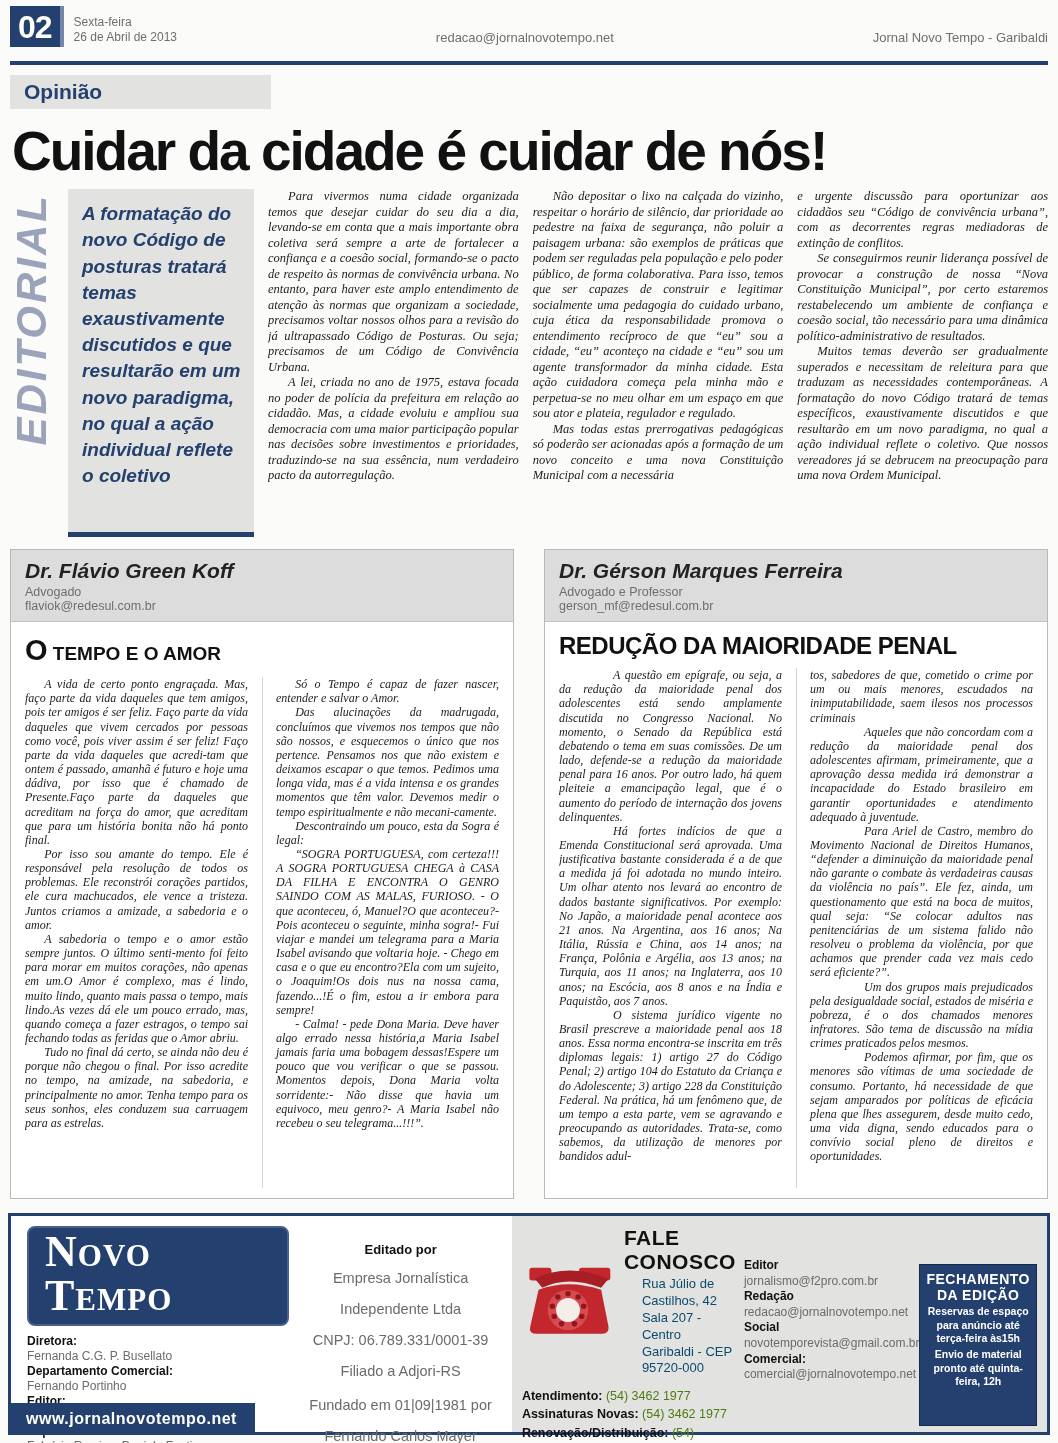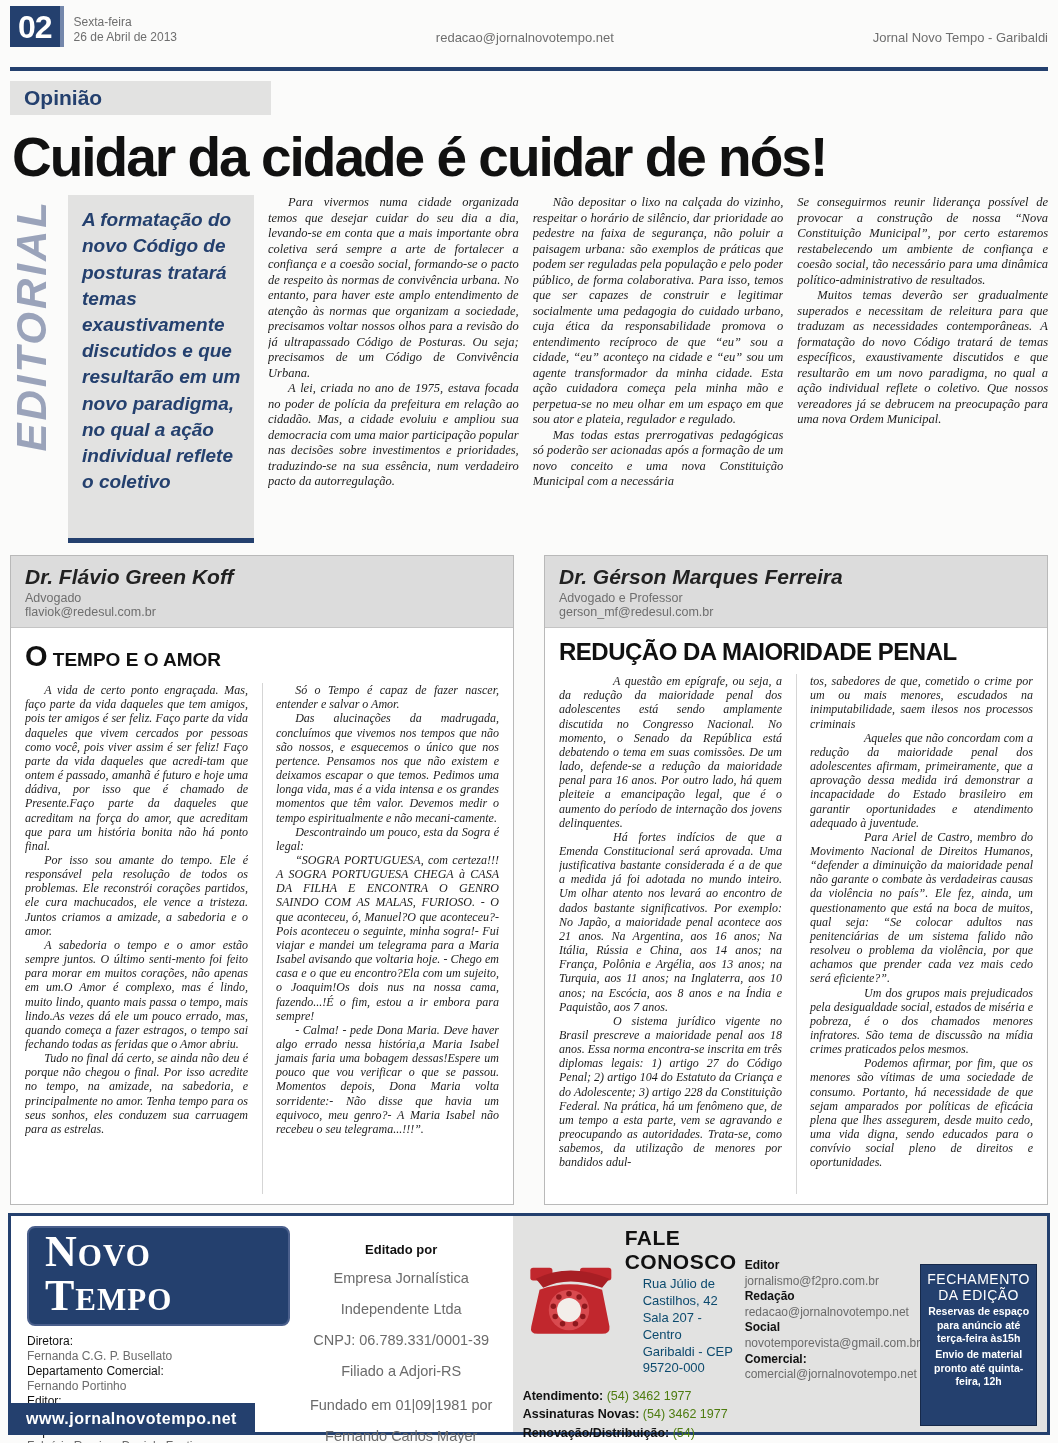--- a/index.html
+++ b/index.html
@@ -14,7 +14,7 @@
     position:relative;overflow:hidden;padding:6px 10px 0 10px;
   }
   
-  .masthead{display:flex;align-items:flex-end;gap:10px;padding-bottom:20px;}
+  .masthead{display:flex;align-items:flex-end;gap:10px;padding-bottom:14px;}
   .pagenum{background:var(--navy);color:#fff;font-weight:bold;font-size:32px;
     line-height:1;padding:5px 8px 4px;letter-spacing:-1px;border-right:4px solid #7487ab;}
   .dateblock{font-size:12px;color:#6e6e6e;line-height:1.25;padding-bottom:2px;}

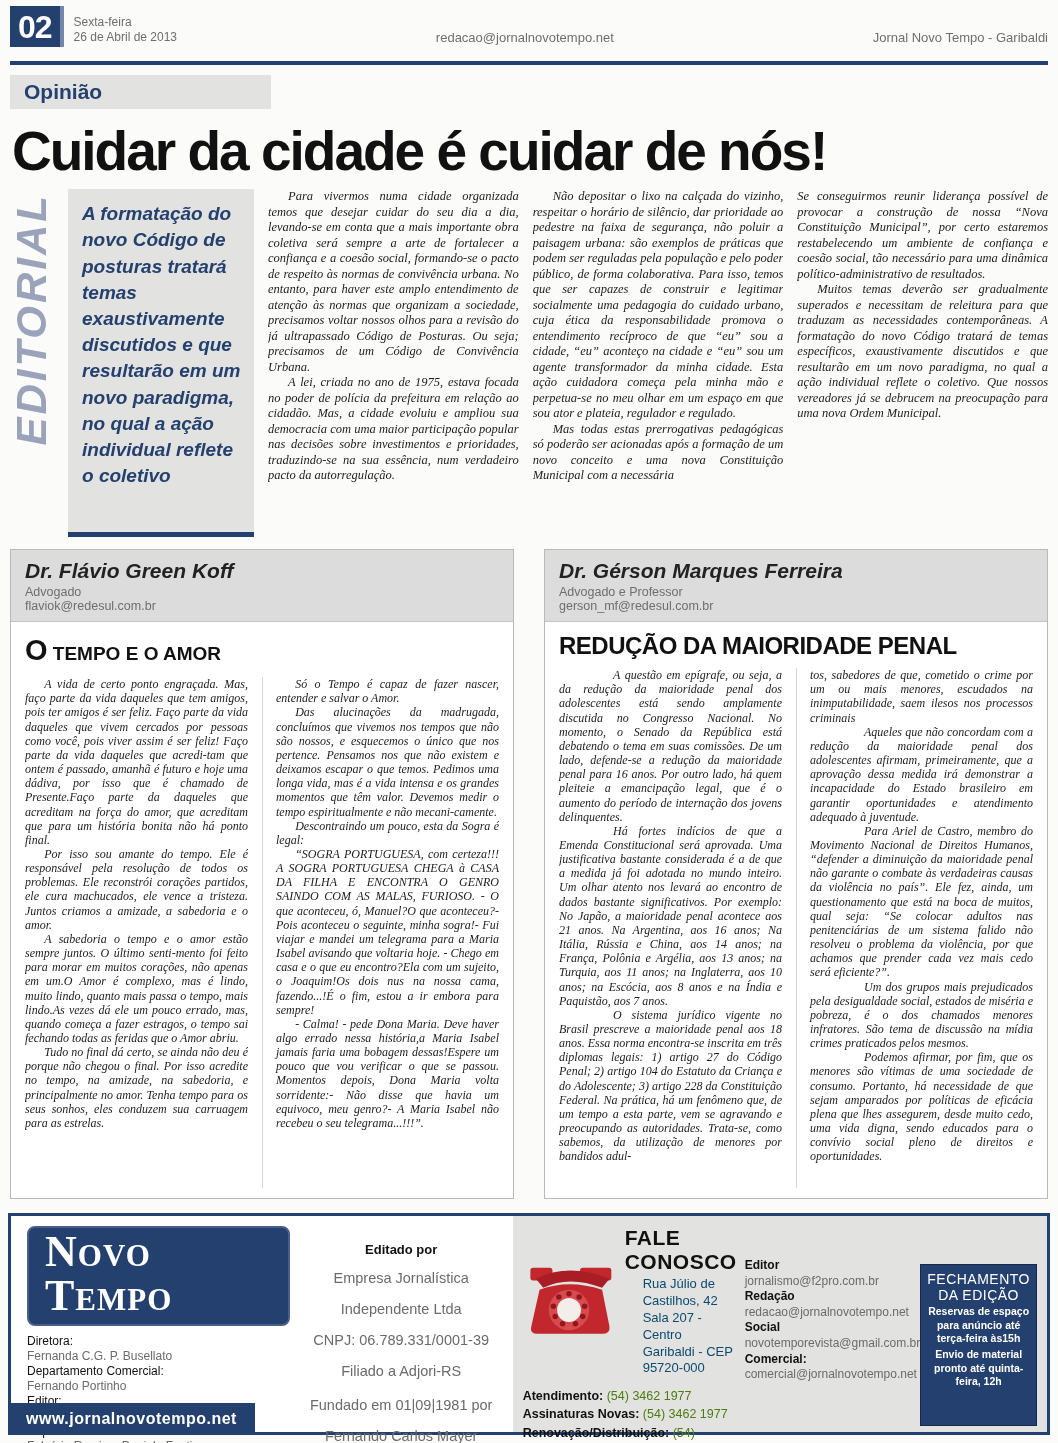--- a/index.html
+++ b/index.html
@@ -131,6 +131,7 @@
         <p>Mas todas estas prerrogativas pedagógicas só poderão ser acionadas após a formação de um novo conceito e uma nova Constituição Municipal com a necessária</p>
       </div>
     <div class="ed-col no-first-indent">
+        <p>e urgente discussão para oportunizar aos cidadãos seu “Código de convivência urbana”, com as decorrentes regras mediadoras de extinção de conflitos.</p>
         <p>Se conseguirmos reunir liderança possível de provocar a construção de nossa “Nova Constituição Municipal”, por certo estaremos restabelecendo um ambiente de confiança e coesão social, tão necessário para uma dinâmica político-administrativo de resultados.</p>
         <p>Muitos temas deverão ser gradualmente superados e necessitam de releitura para que traduzam as necessidades contemporâneas. A formatação do novo Código tratará de temas específicos, exaustivamente discutidos e que resultarão em um novo paradigma, no qual a ação individual reflete o coletivo. Que nossos vereadores já se debrucem na preocupação para uma nova Ordem Municipal.</p>
       </div>

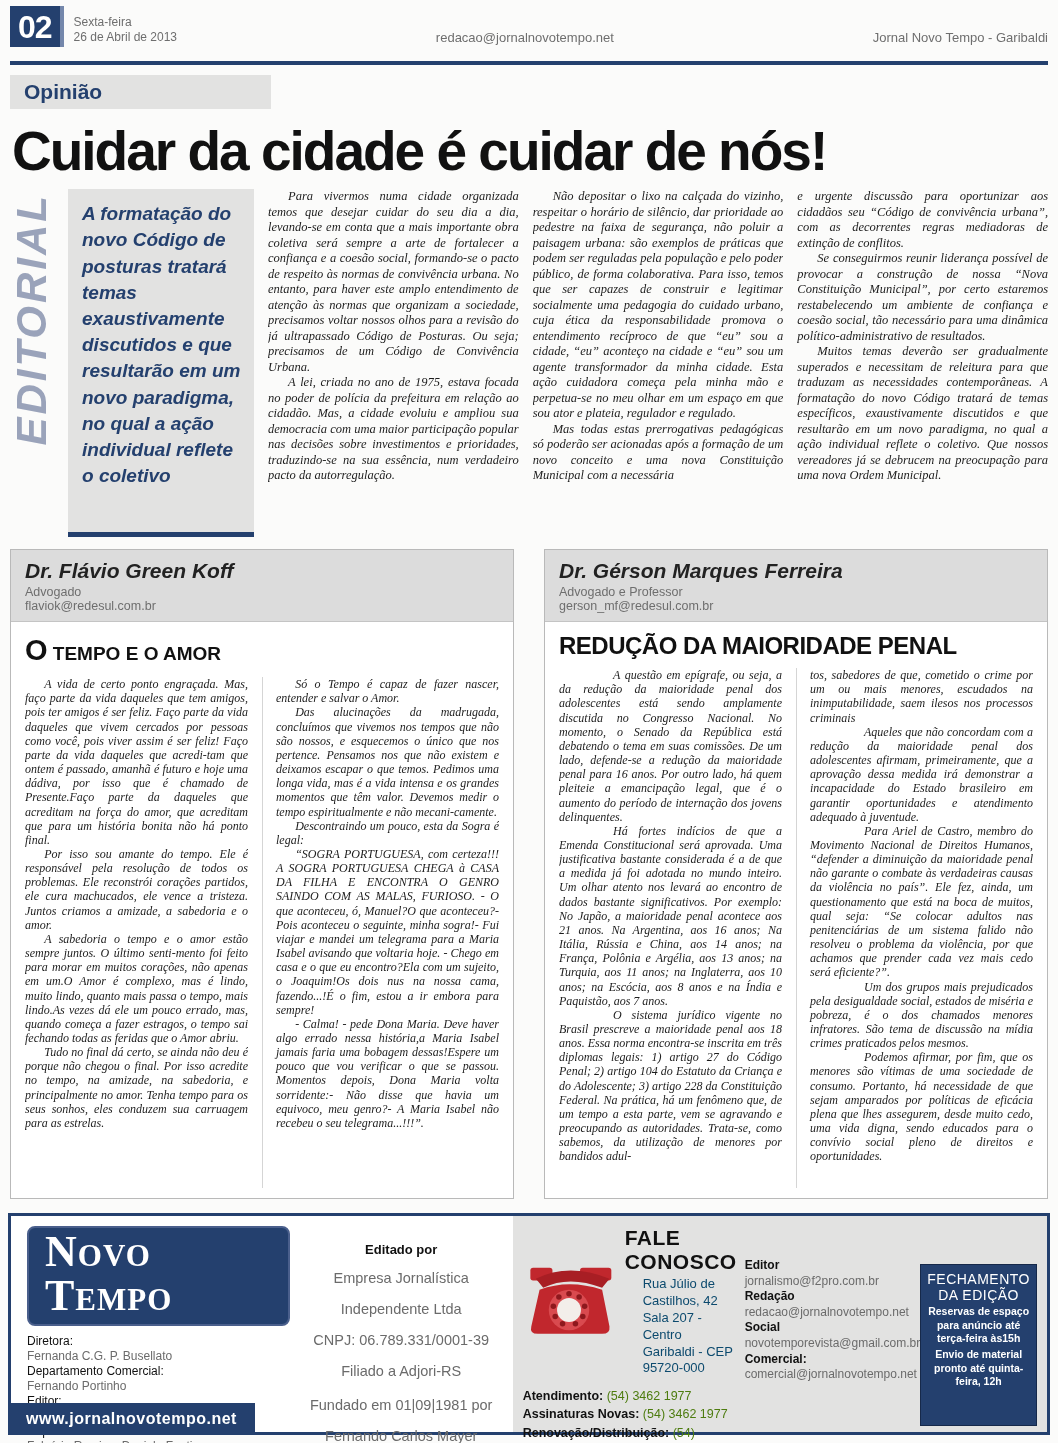--- a/index.html
+++ b/index.html
@@ -92,7 +92,7 @@
   .emails .pv{display:block;color:#6b6b6b;}
   .deadline{margin-top:6px;background:var(--navy);color:#fff;text-align:center;
     padding:6px 6px 7px;border:1px solid #16294a;}
-  .deadline .d-title{font-weight:normal;font-size:14px;letter-spacing:0.5px;}
+  .deadline .d-title{font-weight:bold;font-size:14px;letter-spacing:0.5px;}
   .deadline p{font-size:10.5px;font-weight:bold;line-height:1.3;margin-top:2px;}
 </style>
 </head>

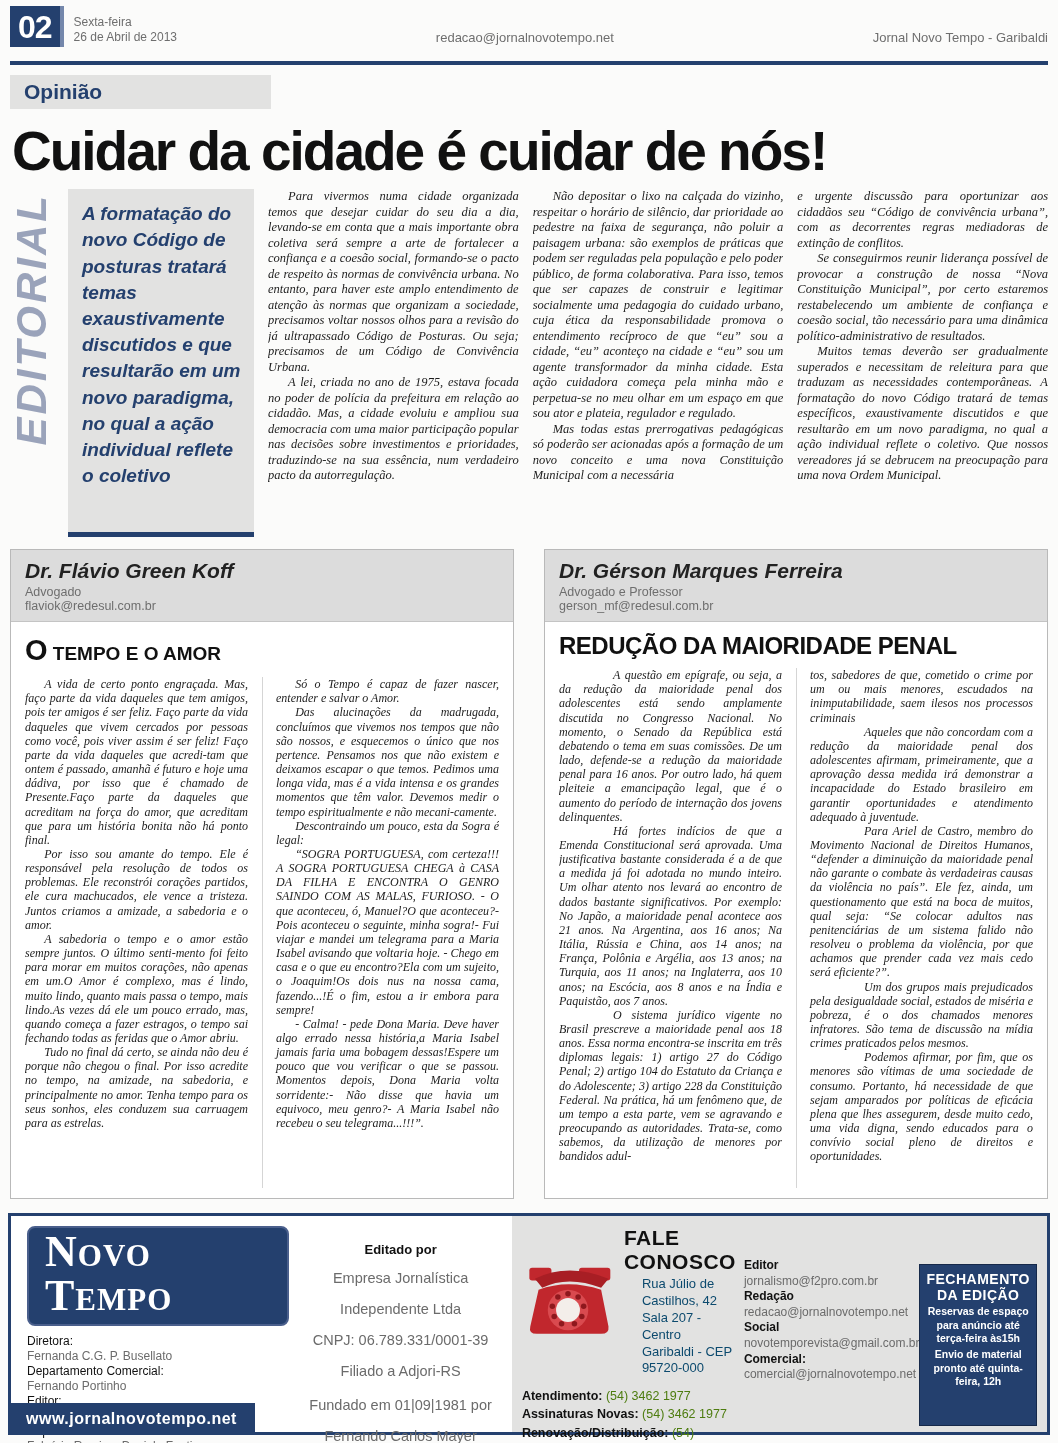--- a/index.html
+++ b/index.html
@@ -64,7 +64,7 @@
     border-radius:8px;padding:2px 16px 6px;font-family:"Liberation Serif",serif;
     font-weight:bold;font-variant:small-caps;font-size:44px;line-height:1;letter-spacing:1px;}
   .staff{margin-top:8px;font-size:12px;line-height:1.25;}
-  .staff .pl{font-weight:normal;color:#111;display:block;}
+  .staff .pl{font-weight:bold;color:#111;display:block;}
   .staff .pv{display:block;color:#6b6b6b;}
   .webbar{position:absolute;left:-3px;bottom:-3px;background:var(--navy);color:#fff;
     font-weight:bold;font-size:16px;padding:7px 18px;letter-spacing:0.5px;}

